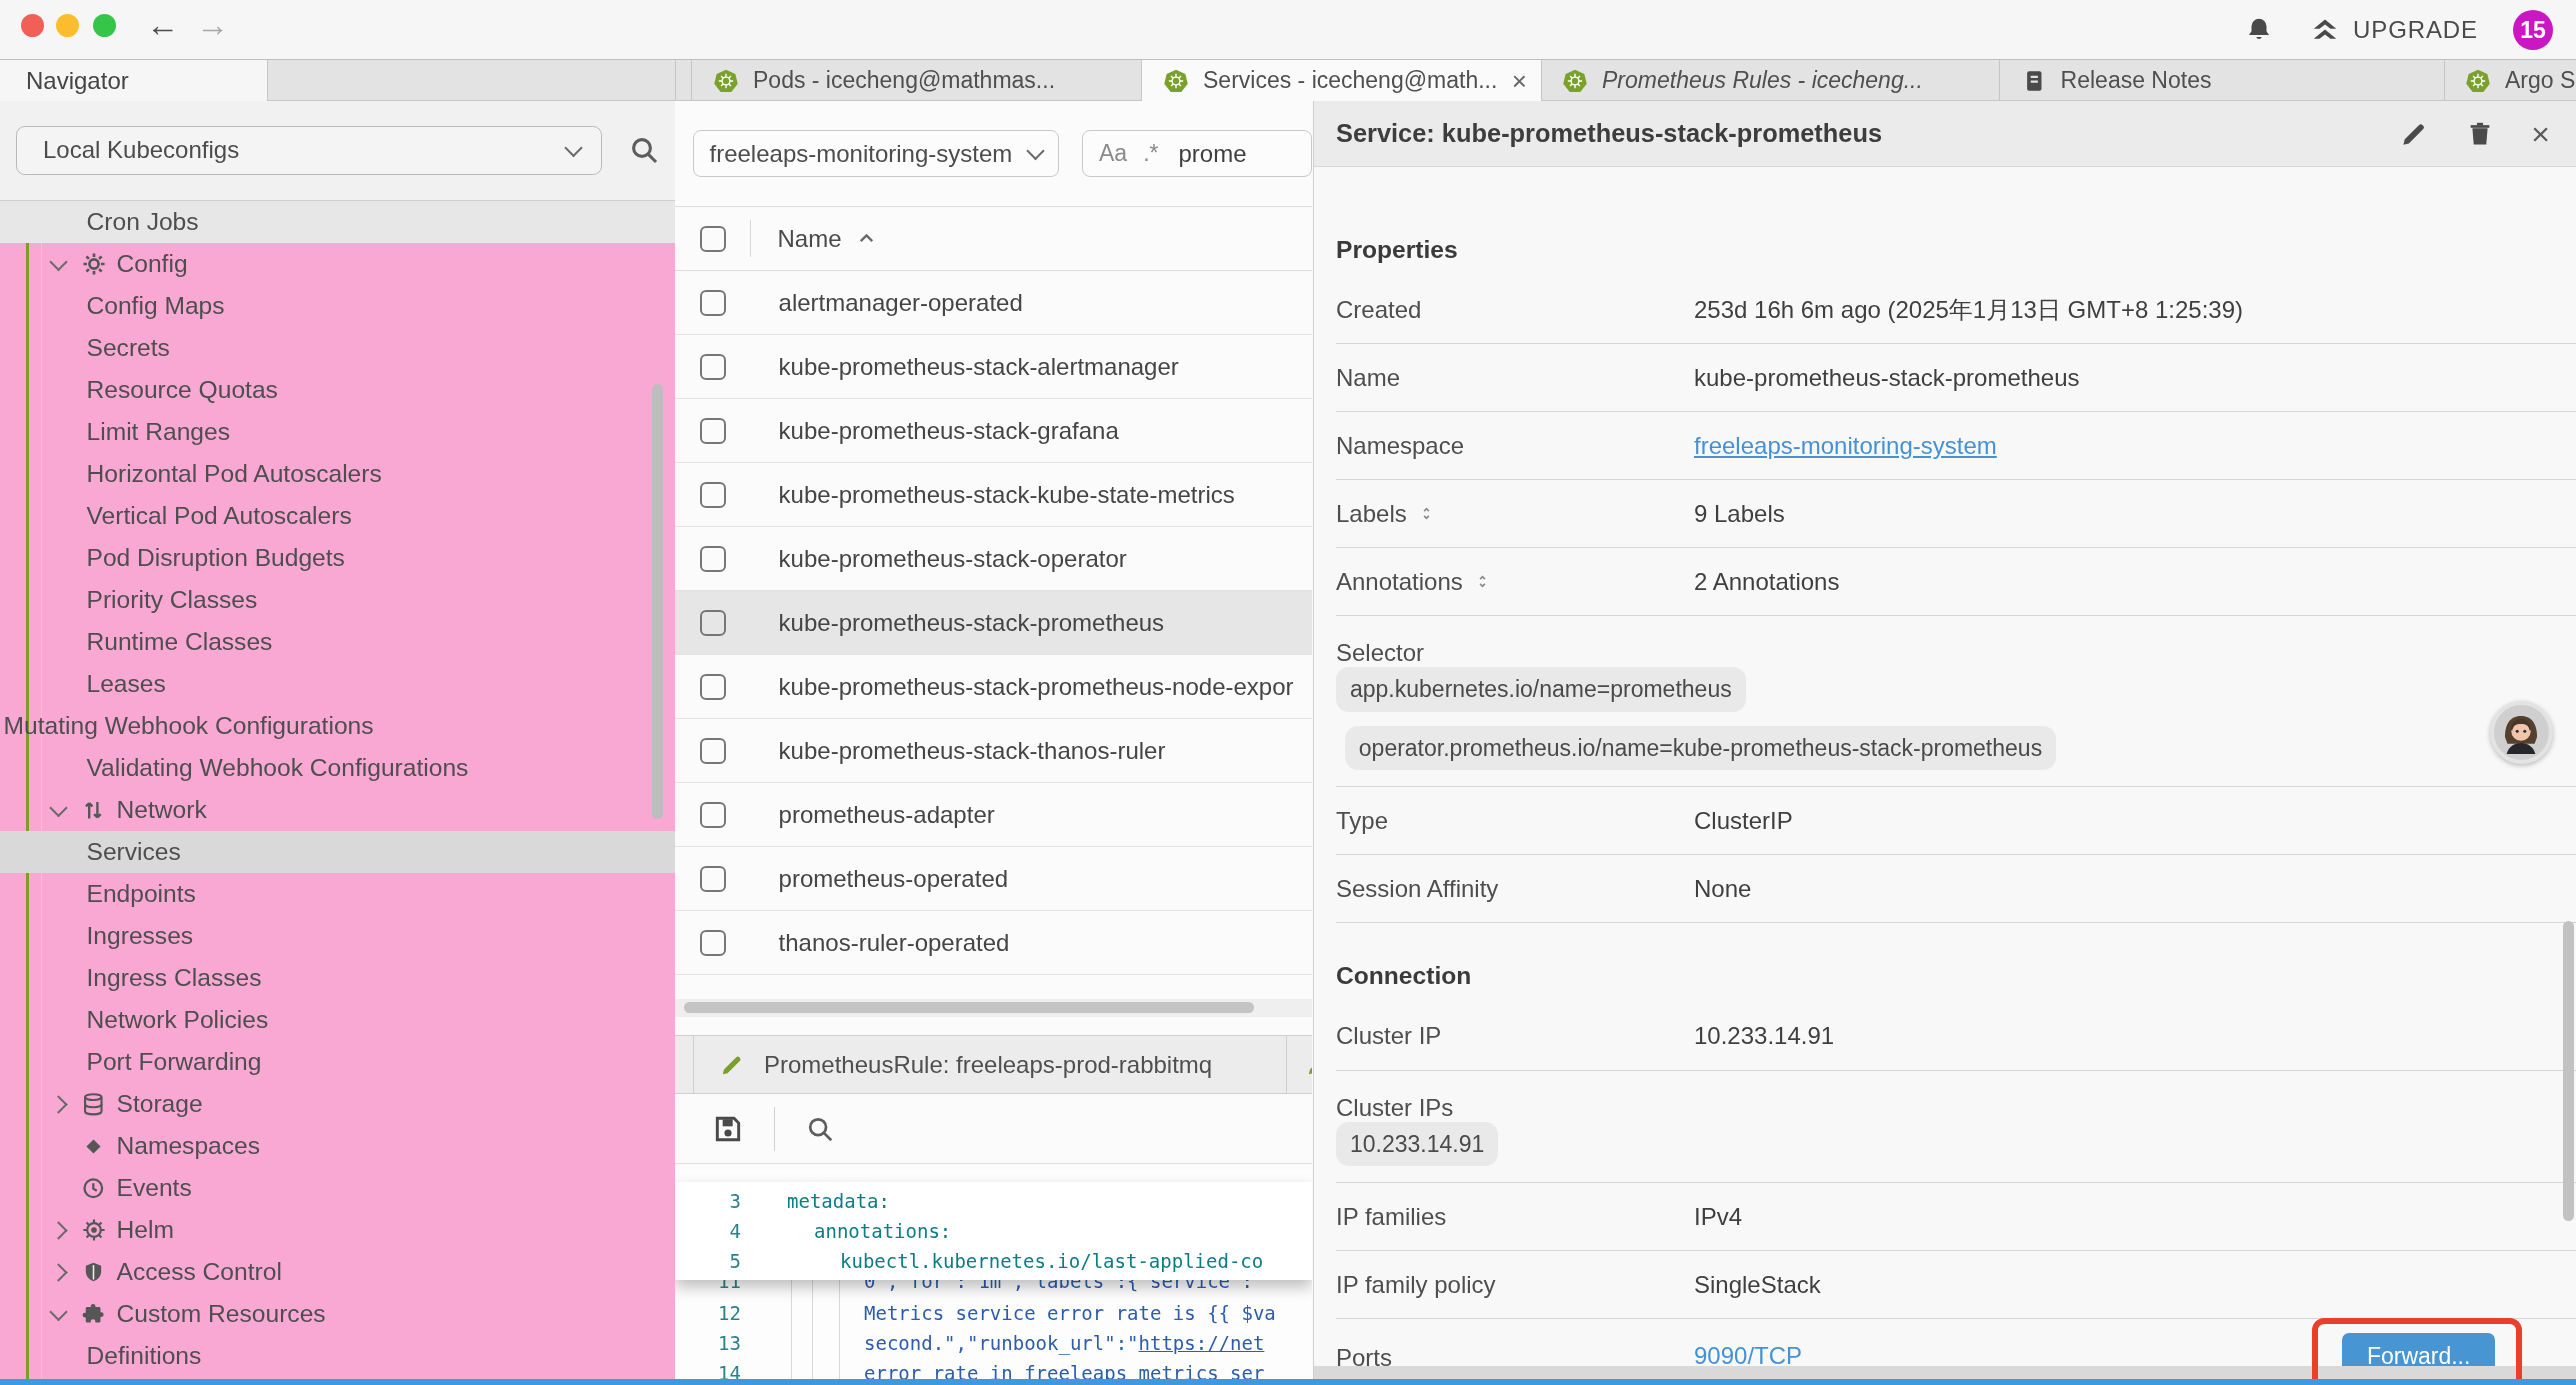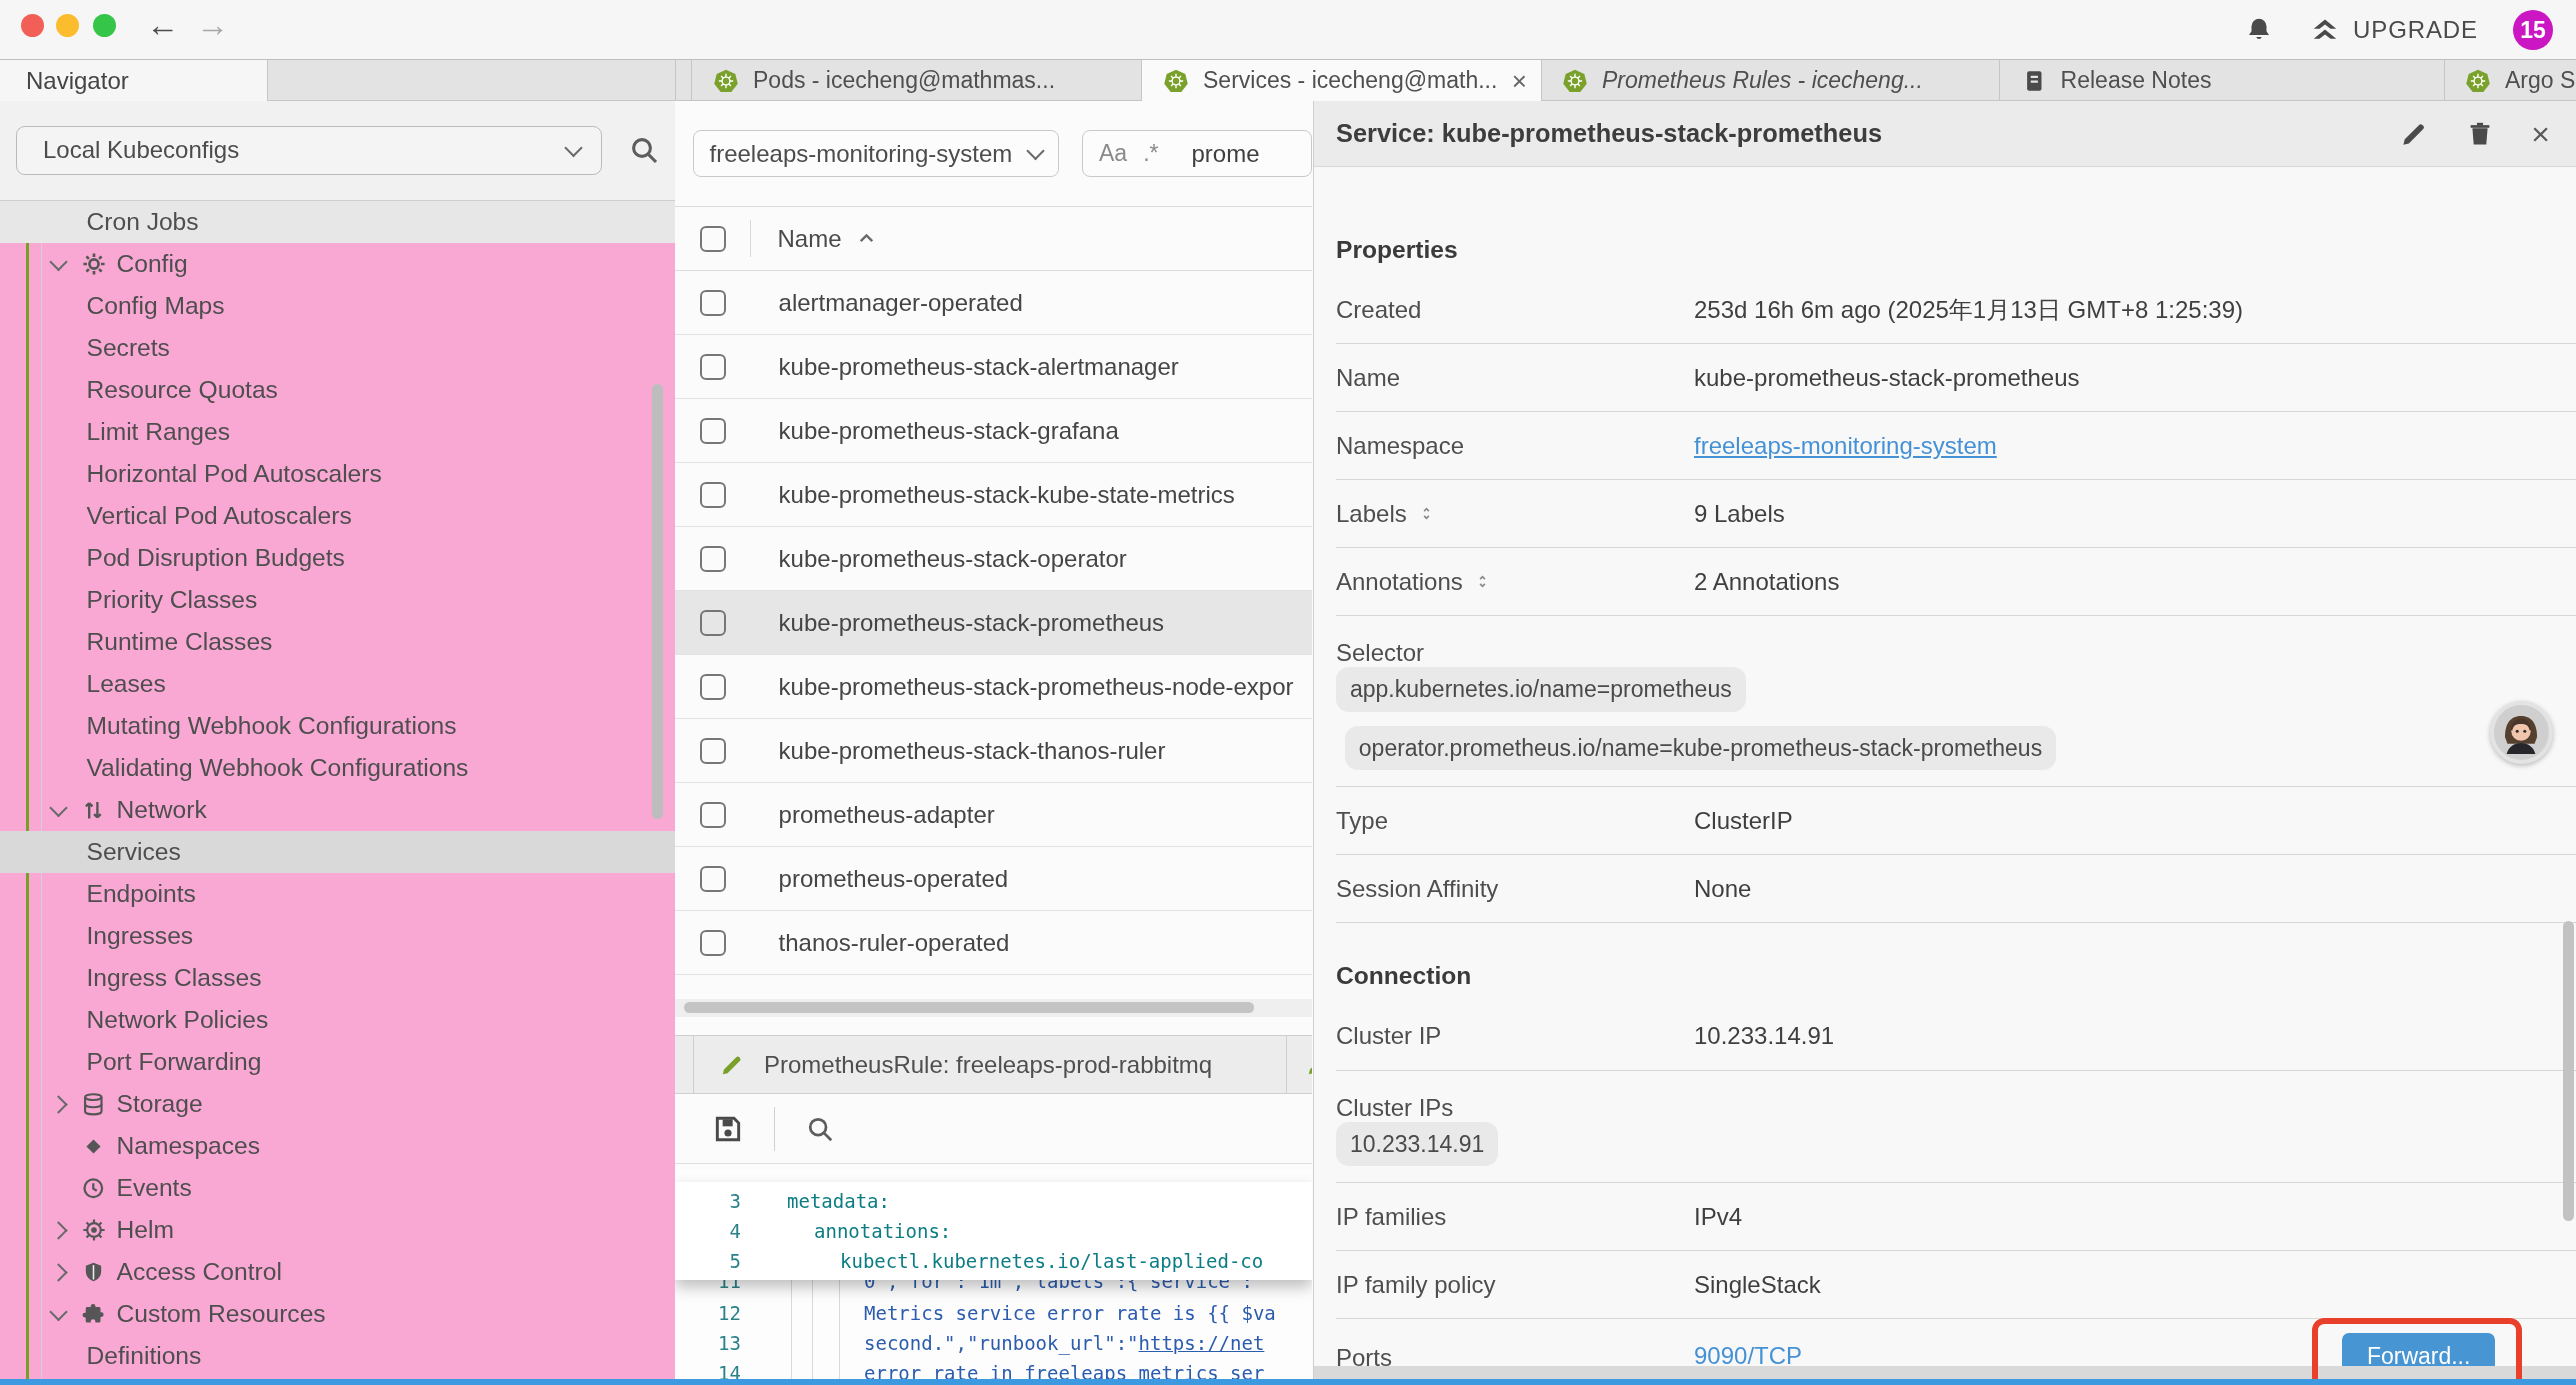--- a/index.html
+++ b/index.html
@@ -75,7 +75,7 @@
     display:flex; align-items:center; padding:0 16px; background:#fcfcfc; flex:none; }
   .sb-case { font-size:23px; color:#8a8a8a; }
   .sb-regex { font-size:23px; color:#8a8a8a; margin-left:16px; }
-  .sb-query { font-size:24px; color:#3f3f3f; margin-left:33px; }
+  .sb-query { font-size:24px; color:#3f3f3f; margin-left:20px; }
   .thead { position:absolute; left:0; top:106px; width:100%; height:64px; display:flex; align-items:center;
     border-bottom:1.3px solid #dcdcdc; background:#fbfbfb; }
   .checkbox { width:26px; height:26px; border:2.2px solid #767676; border-radius:6.1px; margin-left:24.6px; flex:none; background:transparent; }

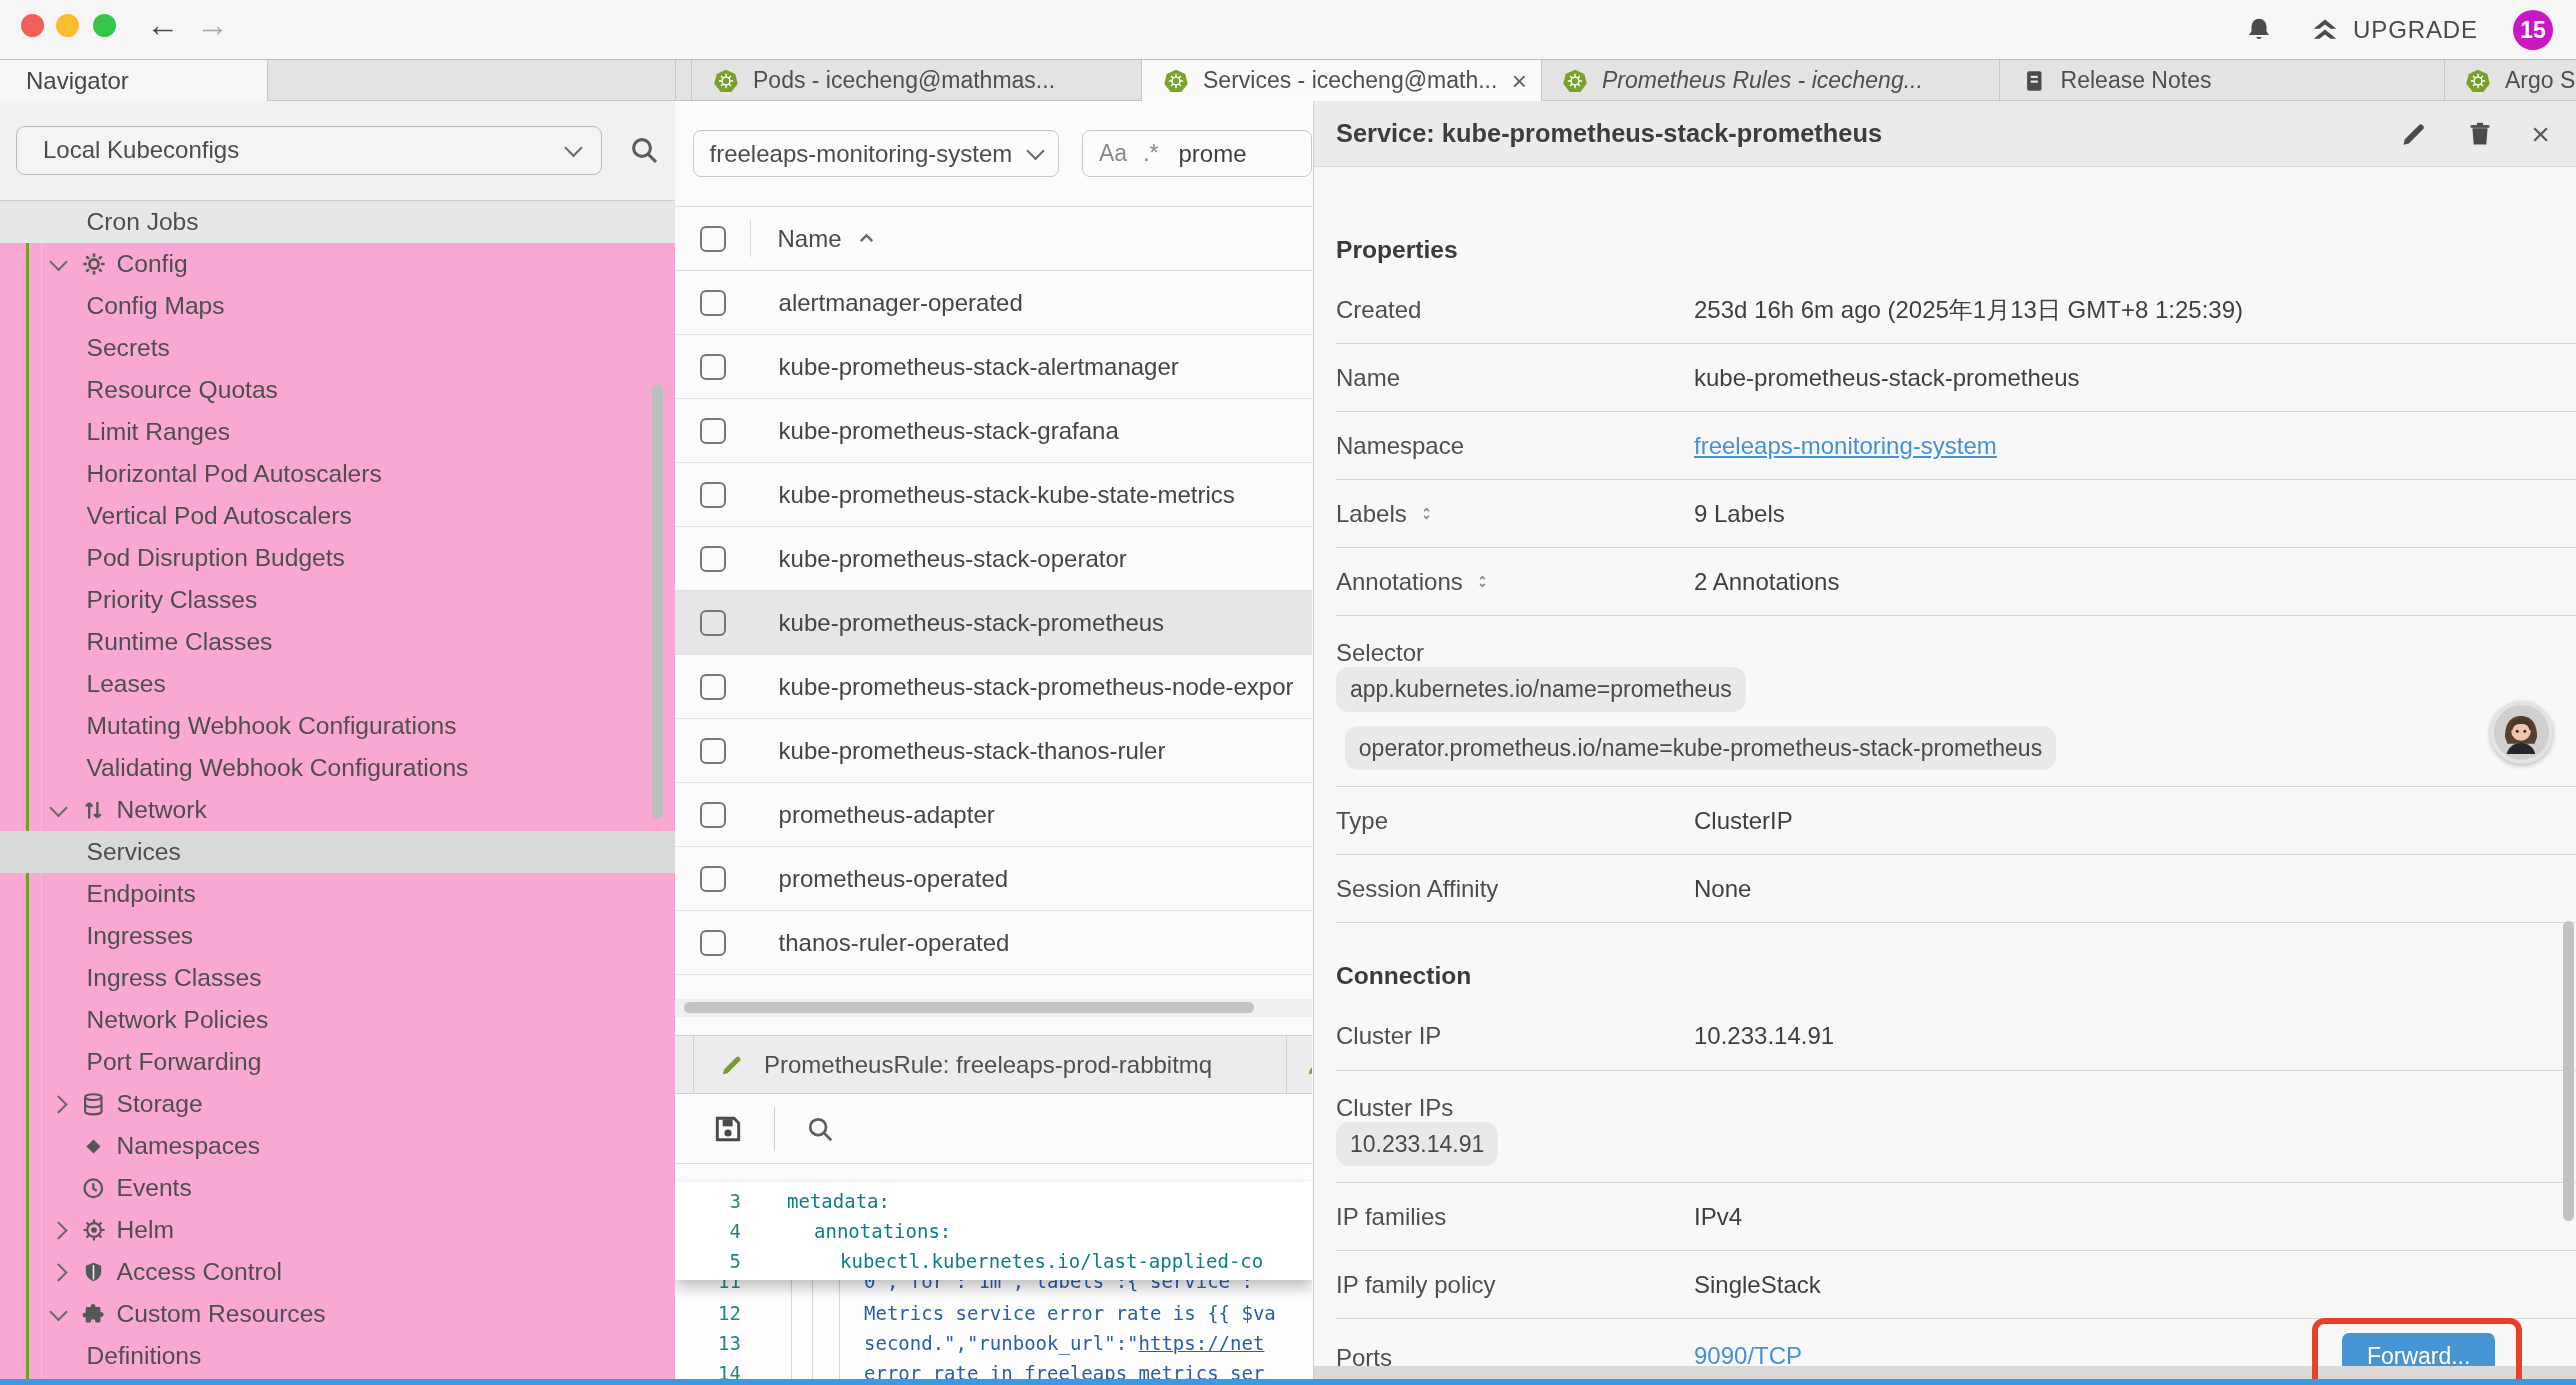--- a/index.html
+++ b/index.html
@@ -311,7 +311,7 @@
         <div class="titem" style="padding-left: 83px;">
           <span class="tilabel">Leases</span>
         </div>
-        <div class="titem" style="padding-left: 83px;">
+        <div class="titem" style="">
           <span class="tilabel">Mutating Webhook Configurations</span>
         </div>
         <div class="titem" style="padding-left: 83px;">

